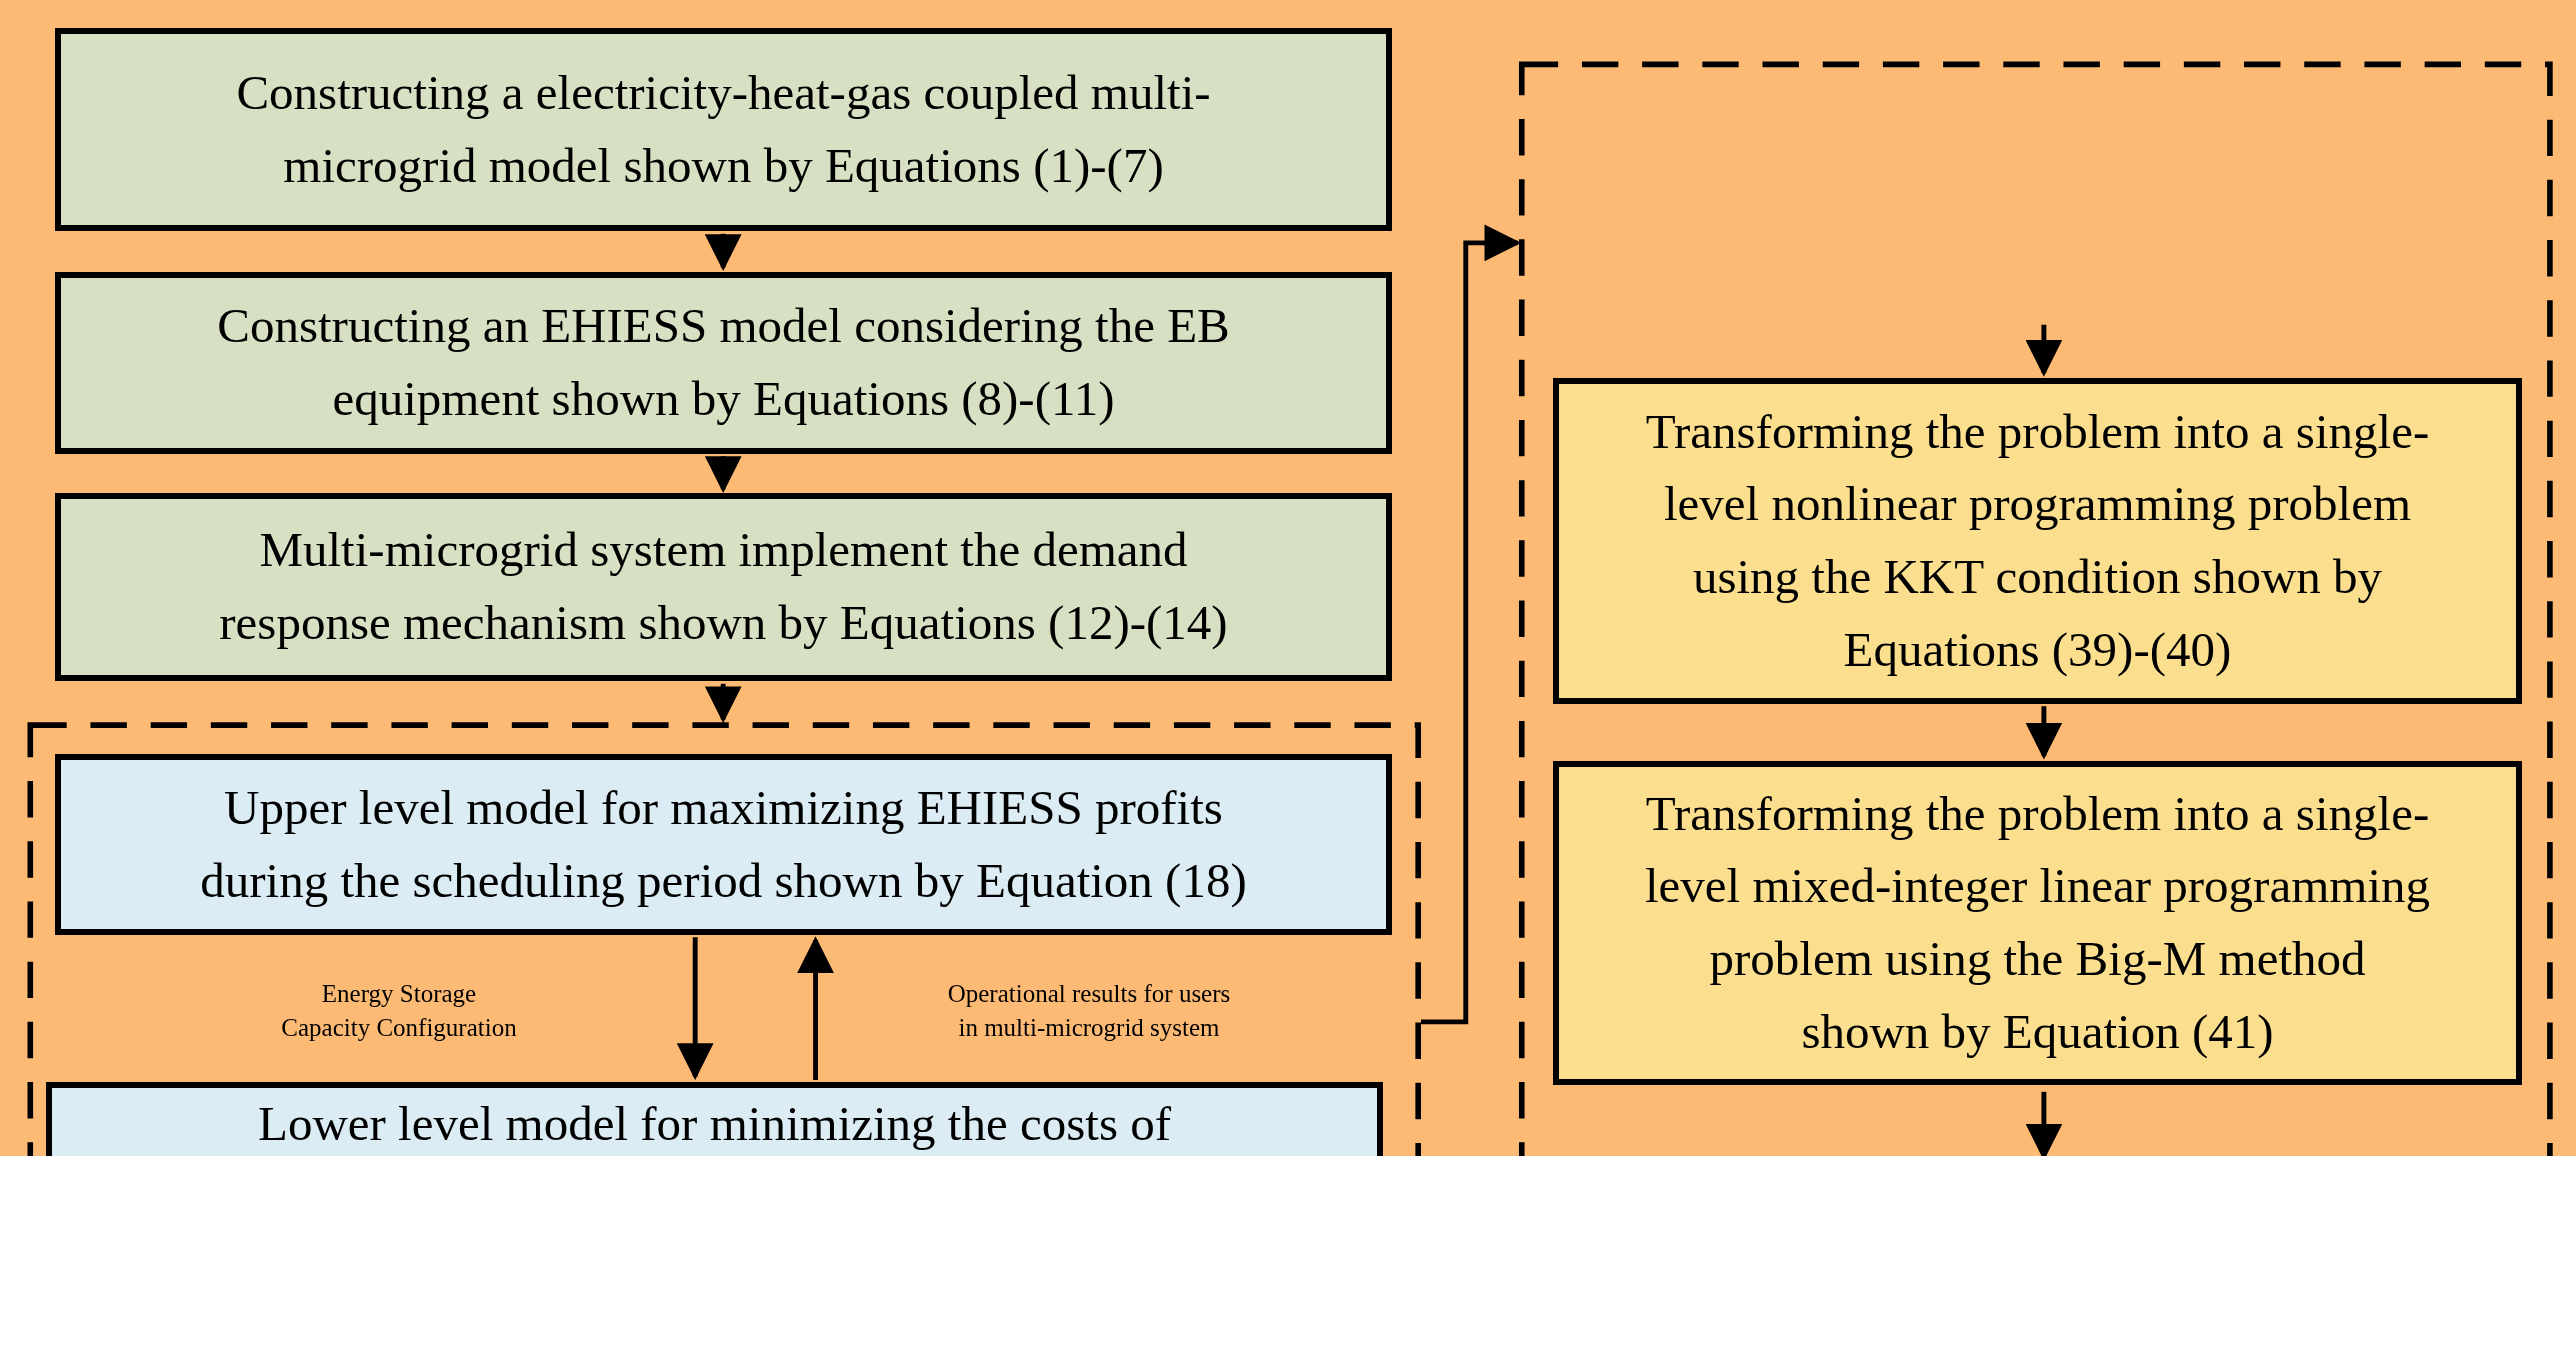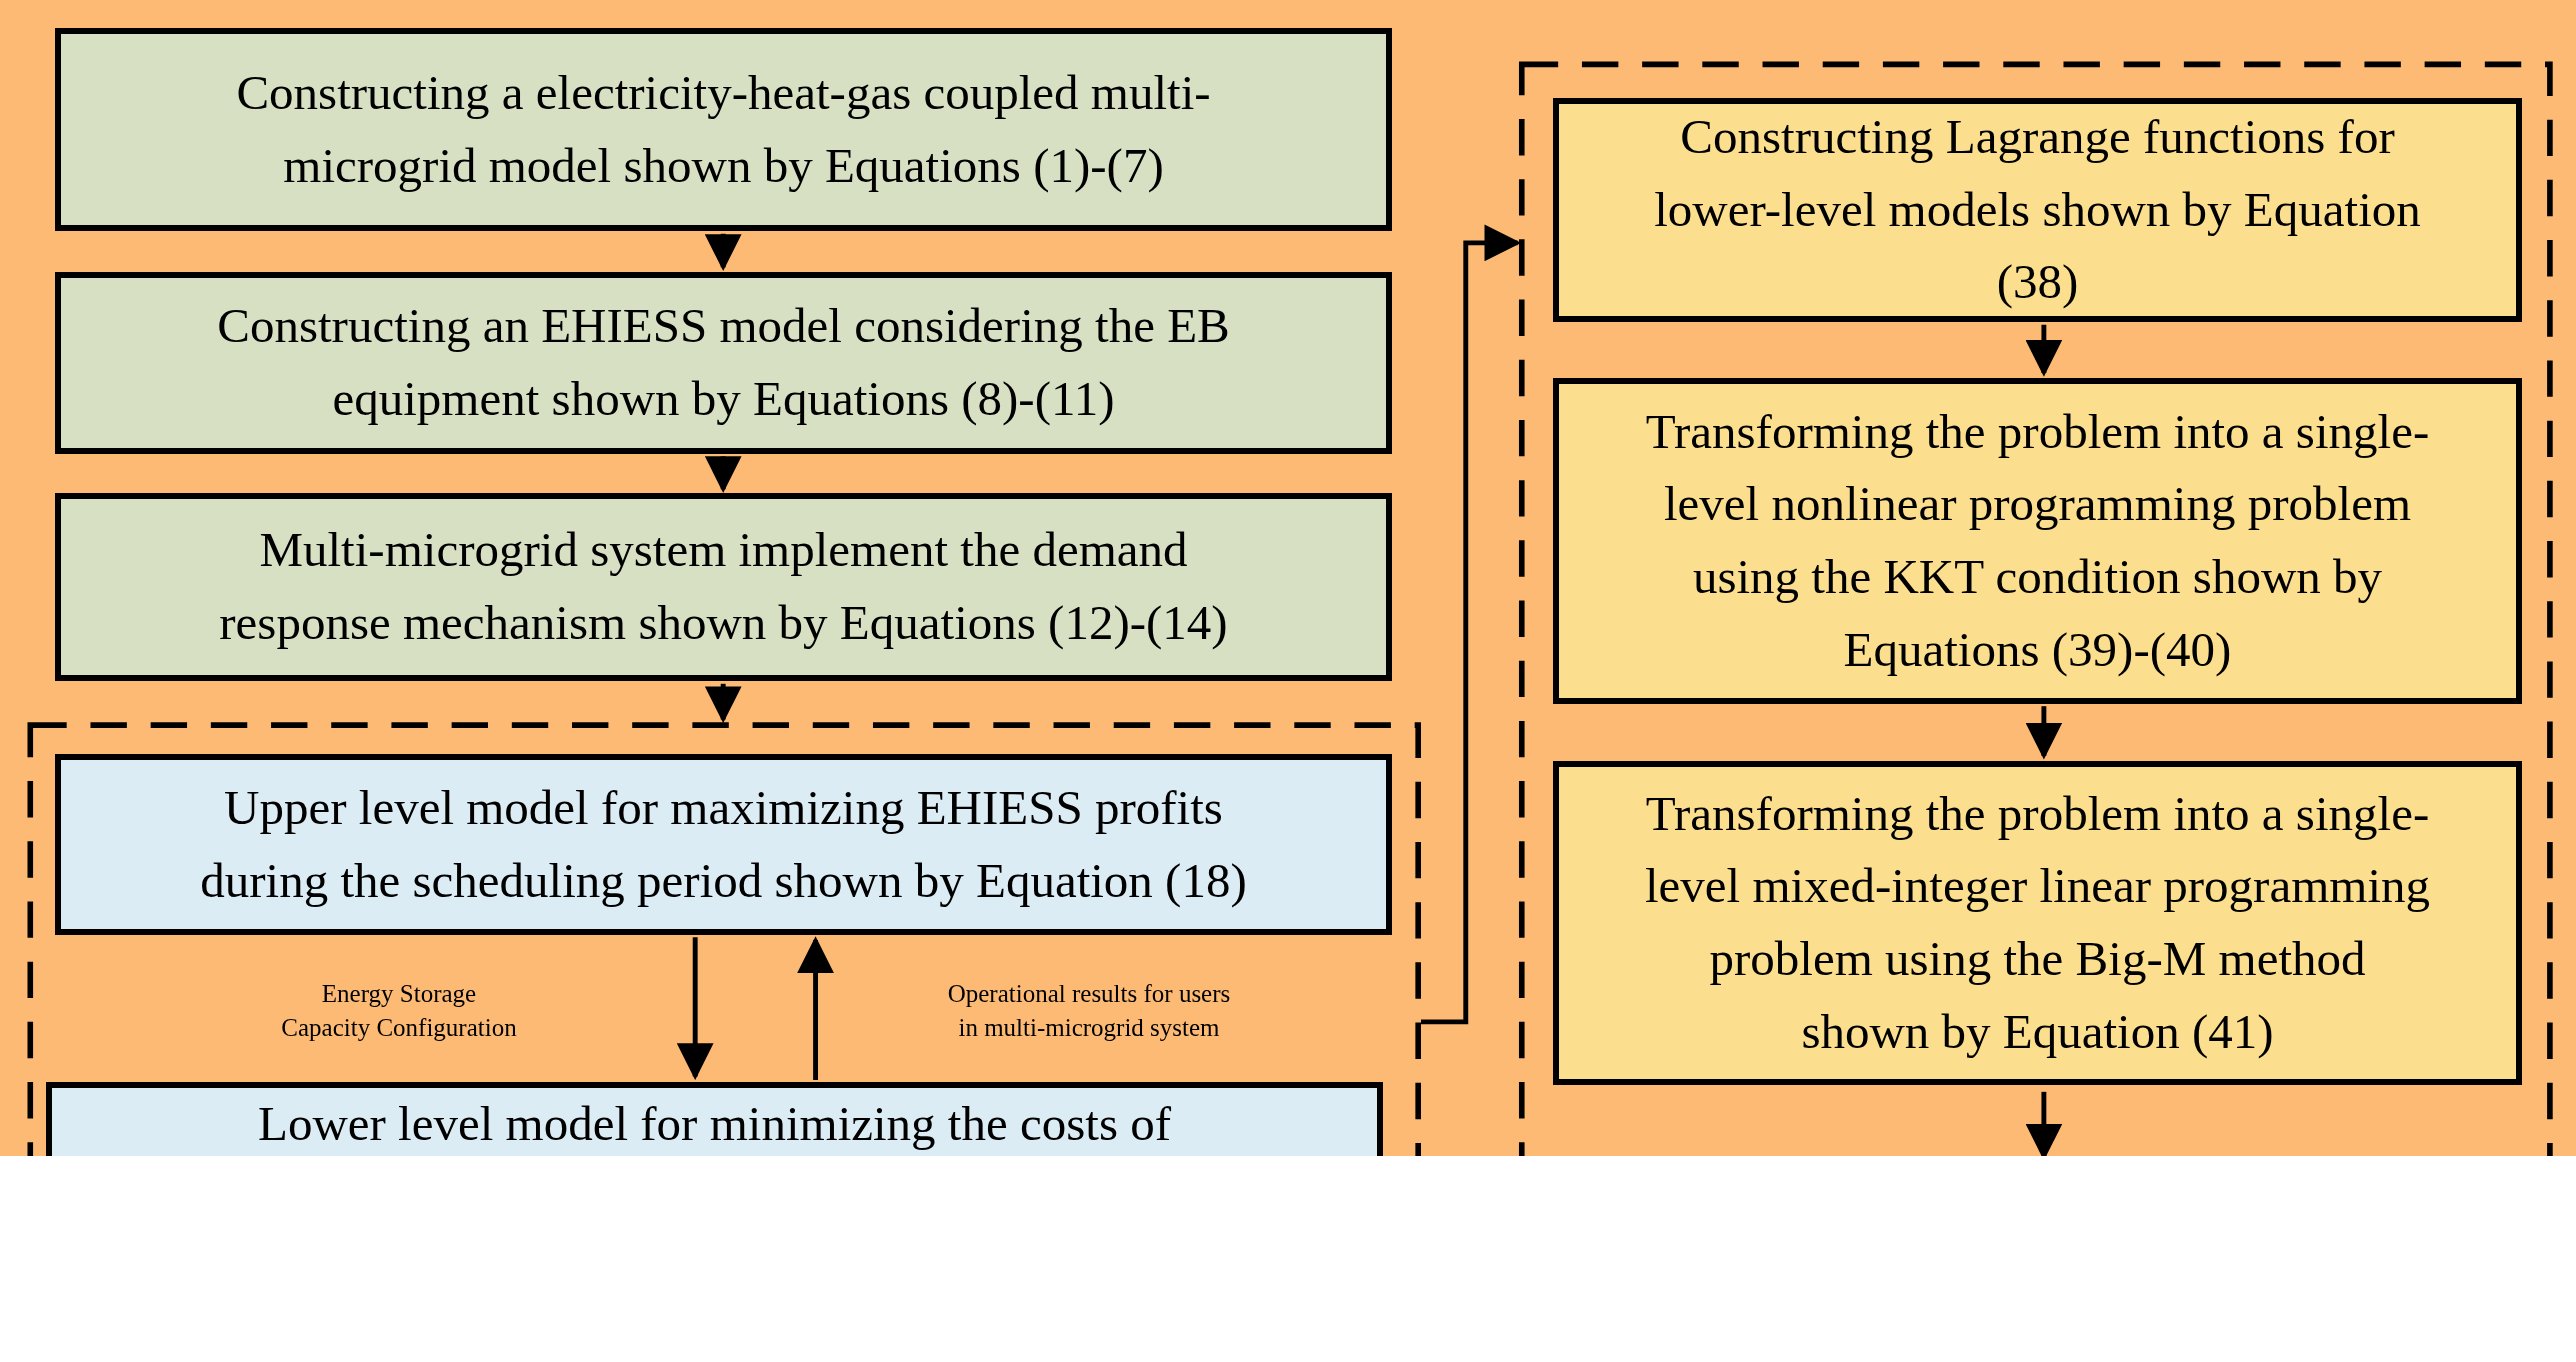--- a/index.html
+++ b/index.html
@@ -129,11 +129,6 @@
 shown by Equation (30)</span>
   </div>
 
-  <div class="box box-yellow" style="left:1553px;top:98px;width:969px;height:224px;">
-    <span class="txt">Constructing Lagrange functions for
-lower-level models shown by Equation
-(38)</span>
-  </div>
 
   <div class="box box-yellow" style="left:1553px;top:378px;width:969px;height:326px;">
     <span class="txt">Transforming the problem into a single-

